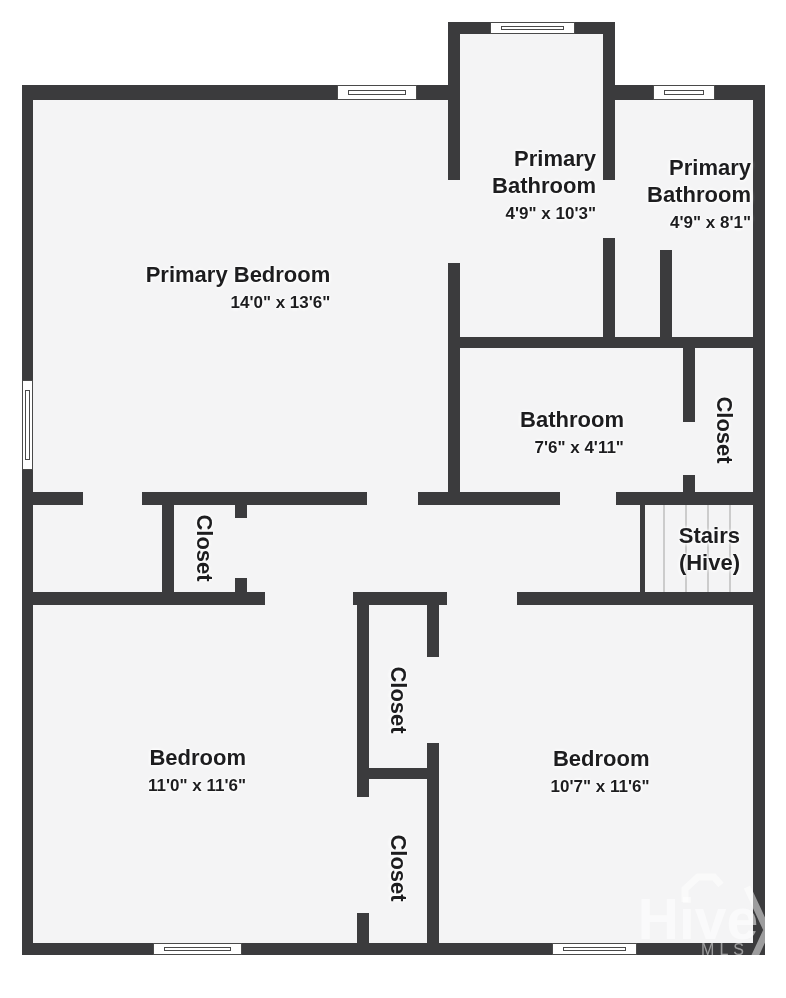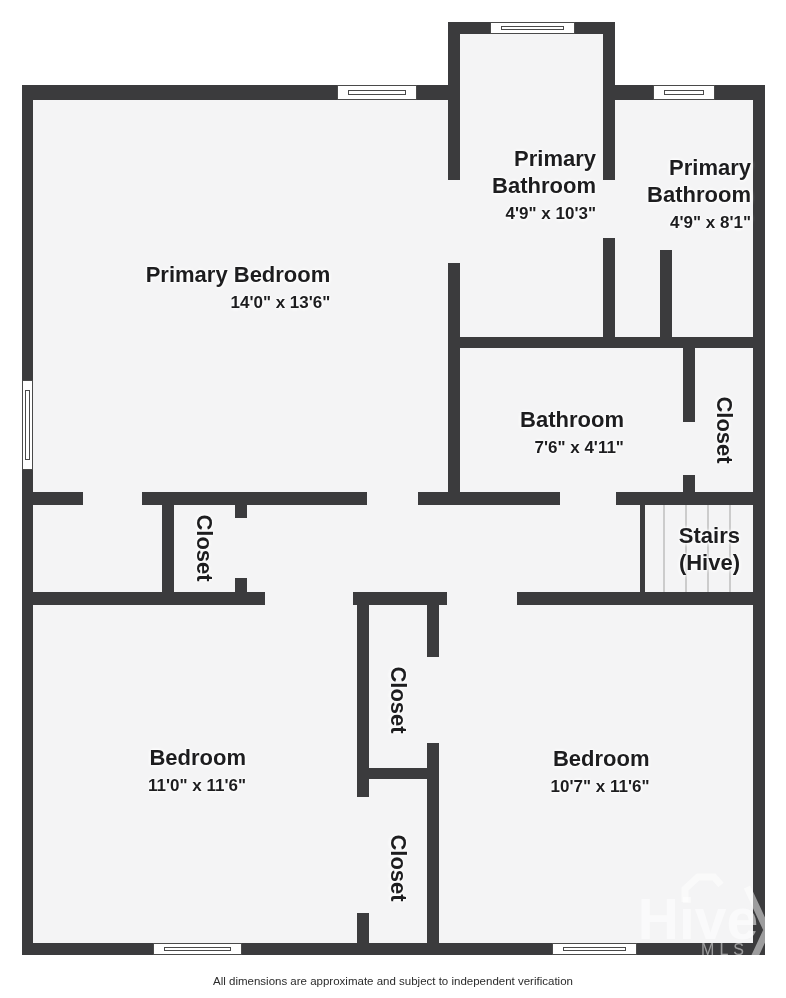--- a/index.html
+++ b/index.html
@@ -170,7 +170,6 @@
     <text id="wm-sub" x="110" y="95" text-anchor="middle">MLS</text>
   </svg>
 
-  <div id="footer">All dimensions are approximate and subject to independent verification</div>
 
 </div>
 

